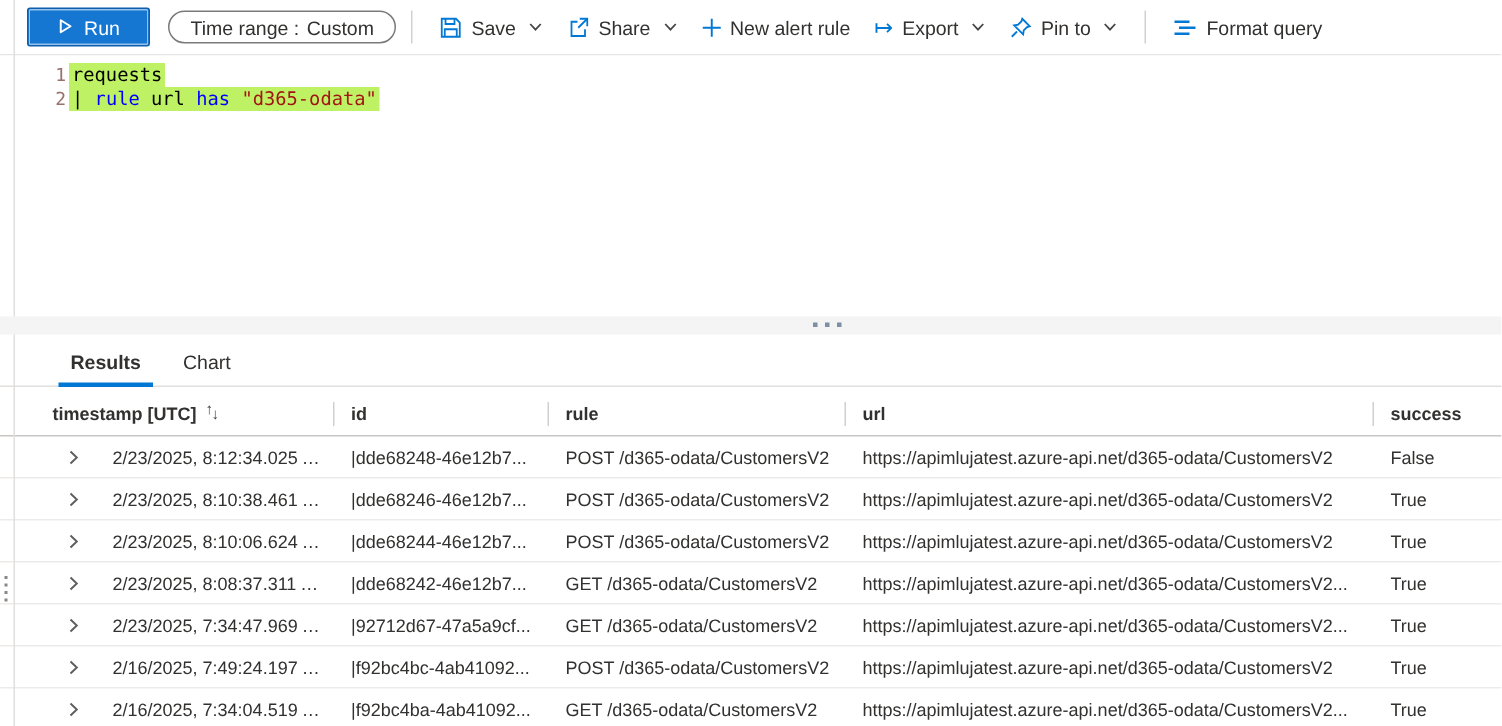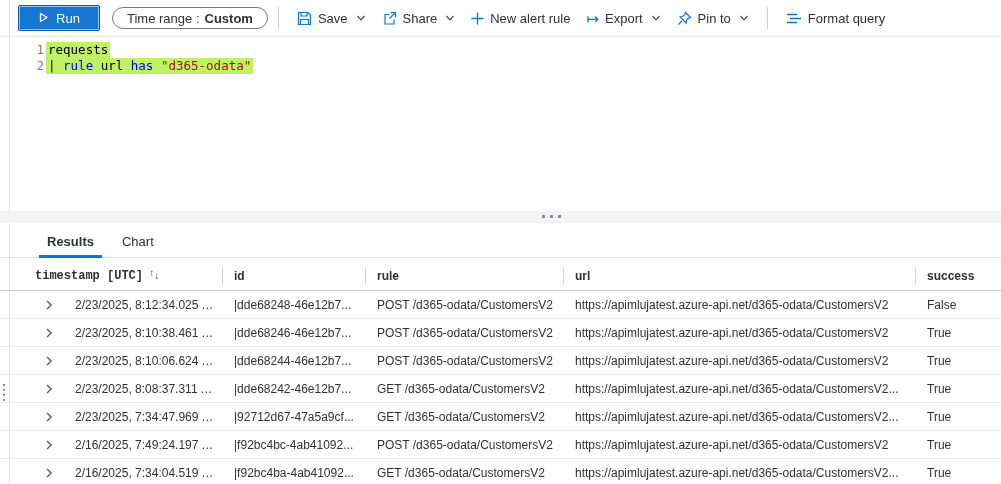--- a/index.html
+++ b/index.html
@@ -34,7 +34,7 @@
     border:1px solid #7a7a7a;border-radius:13px;height:22px;padding:0 14px;
     font-size:13px;cursor:pointer;background:#fff;
   }
-  .time-pill .val{font-weight:700;}
+  .time-pill .val{font-weight:400;}
   .tb-sep{width:1px;height:22px;background:#d1d1d1;margin:0 10px;}
   .tb-item{
     display:flex;align-items:center;gap:6px;padding:0 8px;height:28px;

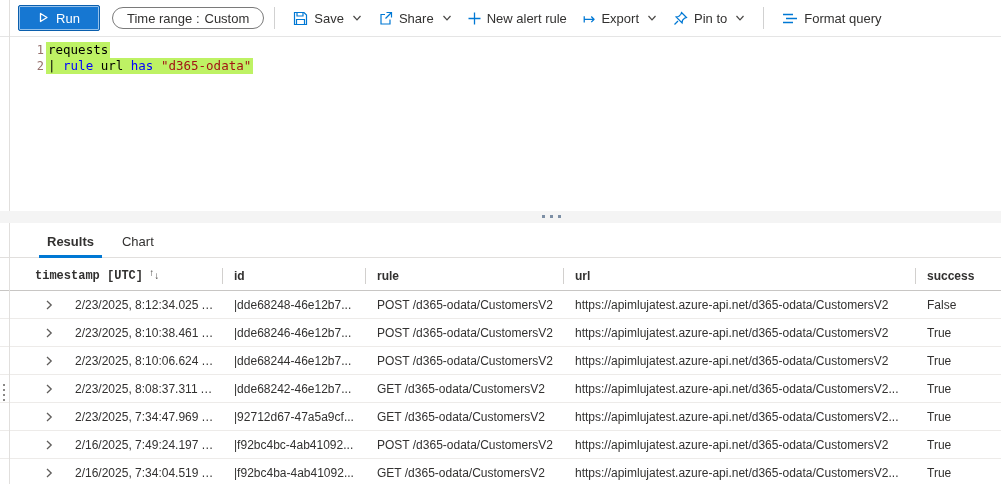--- a/index.html
+++ b/index.html
@@ -71,7 +71,7 @@
     font-size:12px;font-weight:700;color:var(--text);margin-top:3px;
   }
   .h-cell{position:relative;padding-left:12px;display:flex;align-items:center;gap:6px;height:100%;}
-  .h-cell.first{padding-left:35px;font-family:Liberation Mono, monospace;}
+  .h-cell.first{padding-left:35px;}
   .h-cell:not(.first)::before{content:"";position:absolute;left:0;top:7px;width:1px;height:16px;background:#d2d0ce;}
   .sort-ico{font-size:10px;color:#484644;letter-spacing:-1px;font-weight:400;}
   .sort-ico .up{position:relative;top:-2px;}

